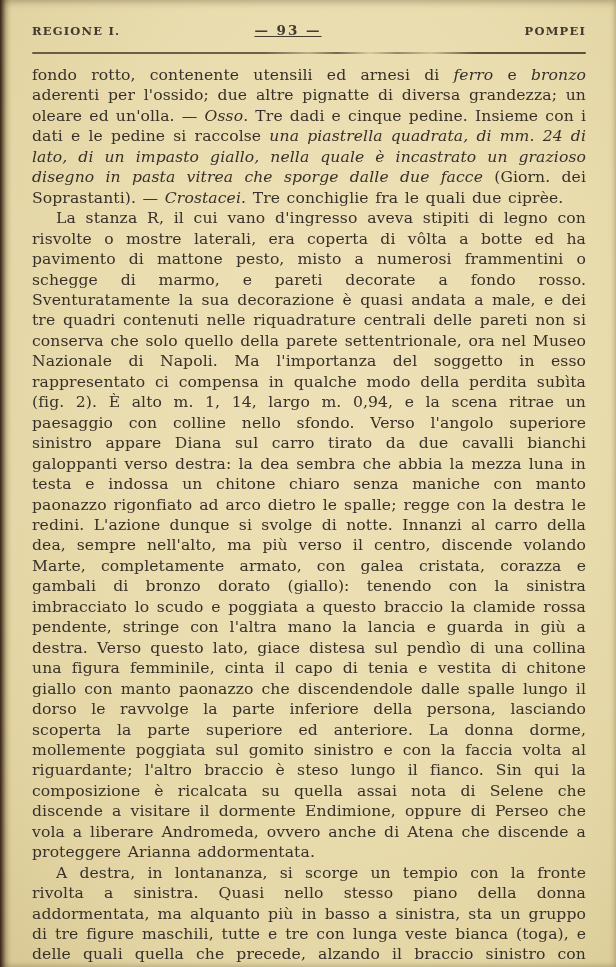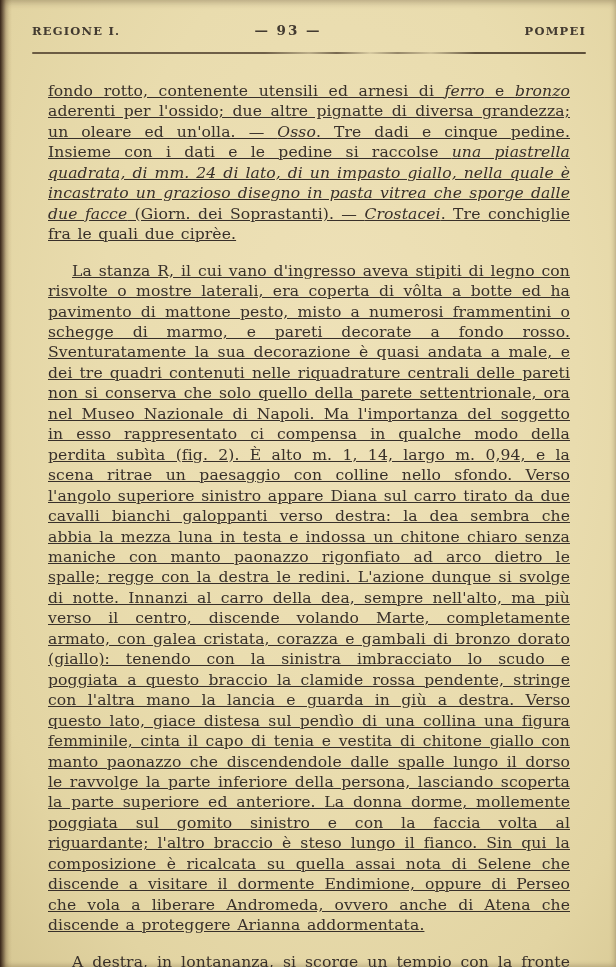--- a/index.html
+++ b/index.html
@@ -45,6 +45,7 @@
     font-size: 13.5px;
     font-weight: bold;
     letter-spacing: 2px;
+    text-decoration: underline;
   }
   .rule {
     margin: 8px 30px 0 32px;

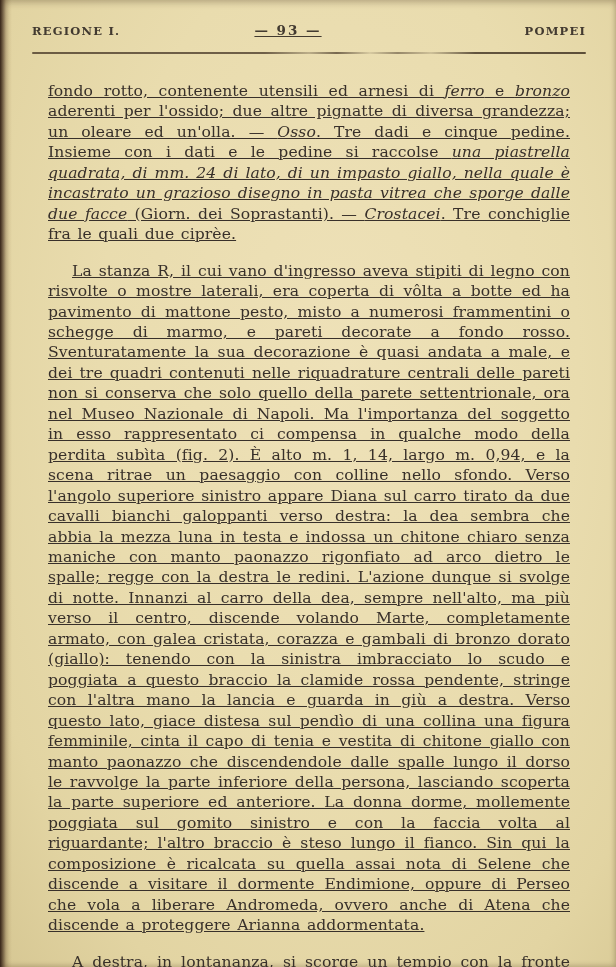--- a/index.html
+++ b/index.html
@@ -71,7 +71,7 @@
     word-spacing: 1.5px;
     letter-spacing: 0.1px;
   }
-  .body p { margin: 16px; text-decoration: underline; }
+  .body p { margin: 0; }
   .body p.indent { text-indent: 24px; }
   .it { font-style: italic; }
 </style>

